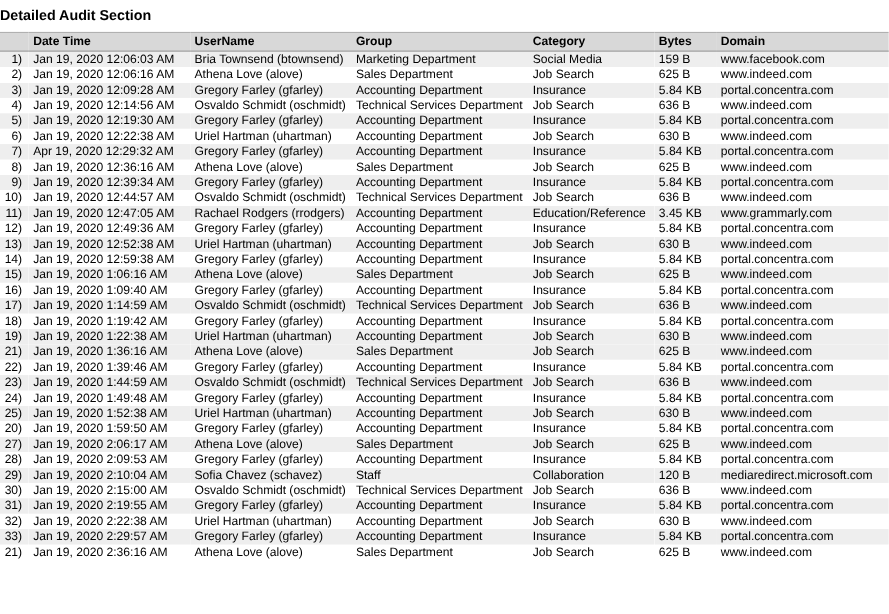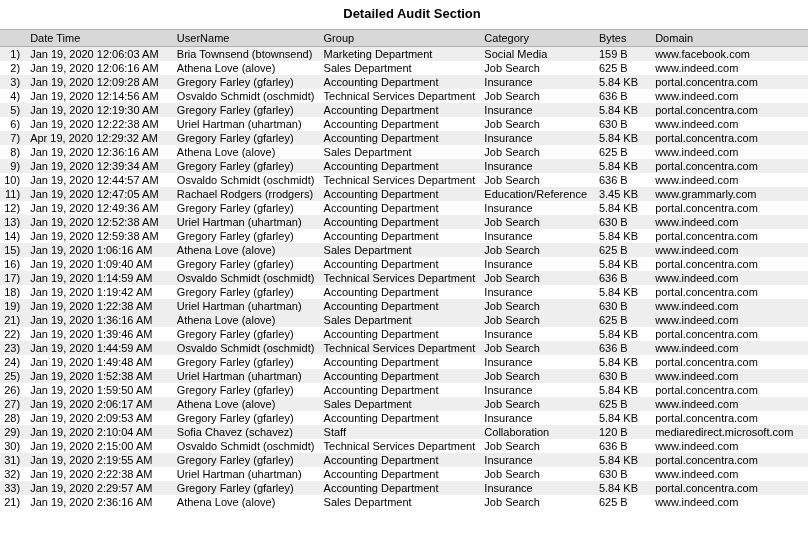--- a/index.html
+++ b/index.html
@@ -14,8 +14,8 @@
   .title {
     font-weight: bold;
     font-size: 13px;
-    text-align: center;
-    padding: 6px 0 8px 16px;
+    text-align: left;
+    padding: 6px 0 8px 0;
   }
   table {
     border-collapse: collapse;

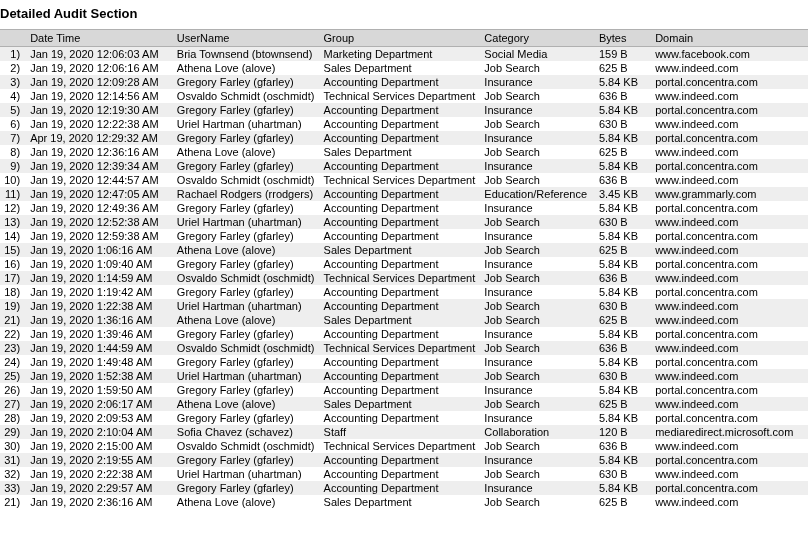--- a/index.html
+++ b/index.html
@@ -28,7 +28,7 @@
     border-bottom: 1px solid #b0b0b0;
     text-align: left;
     padding: 2px 4px;
-    font-weight: normal;
+    font-weight: bold;
     font-size: 11px;
   }
   tbody td {

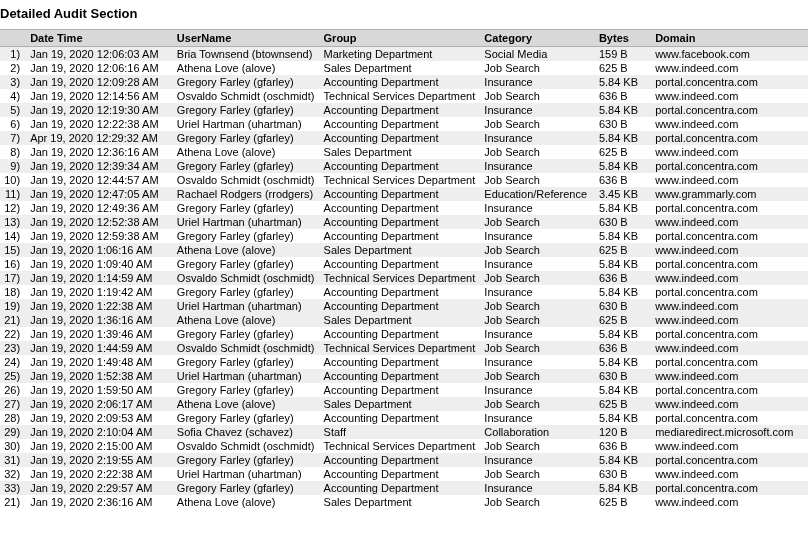--- a/index.html
+++ b/index.html
@@ -301,7 +301,7 @@
         <td>www.indeed.com</td>
       </tr>
       <tr class="even">
-        <td class="idx">26)</td>
+        <td class="idx">20)</td>
         <td>Jan 19, 2020 1:59:50 AM</td>
         <td>Gregory Farley (gfarley)</td>
         <td>Accounting Department</td>

